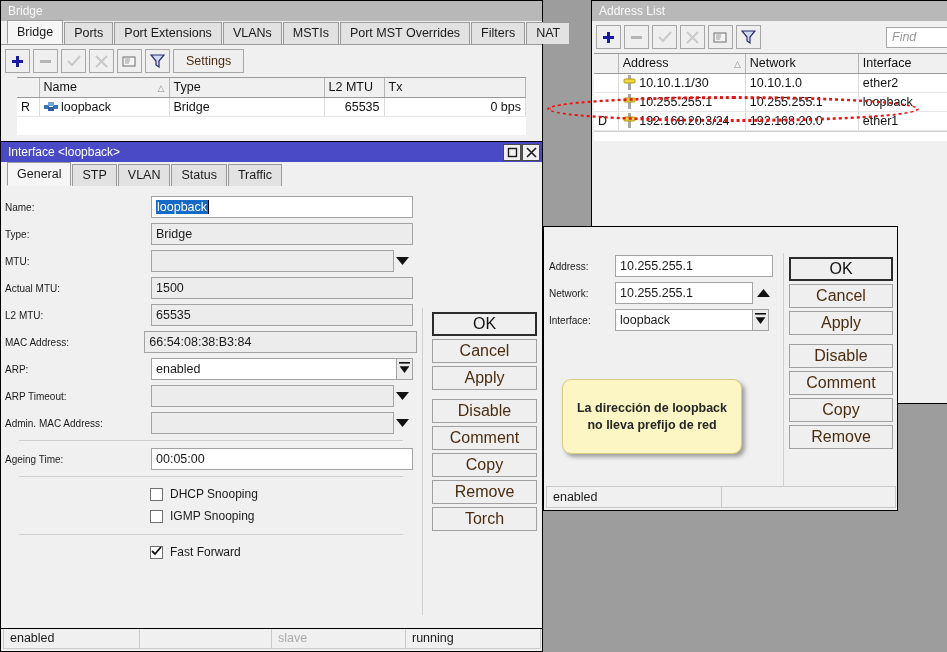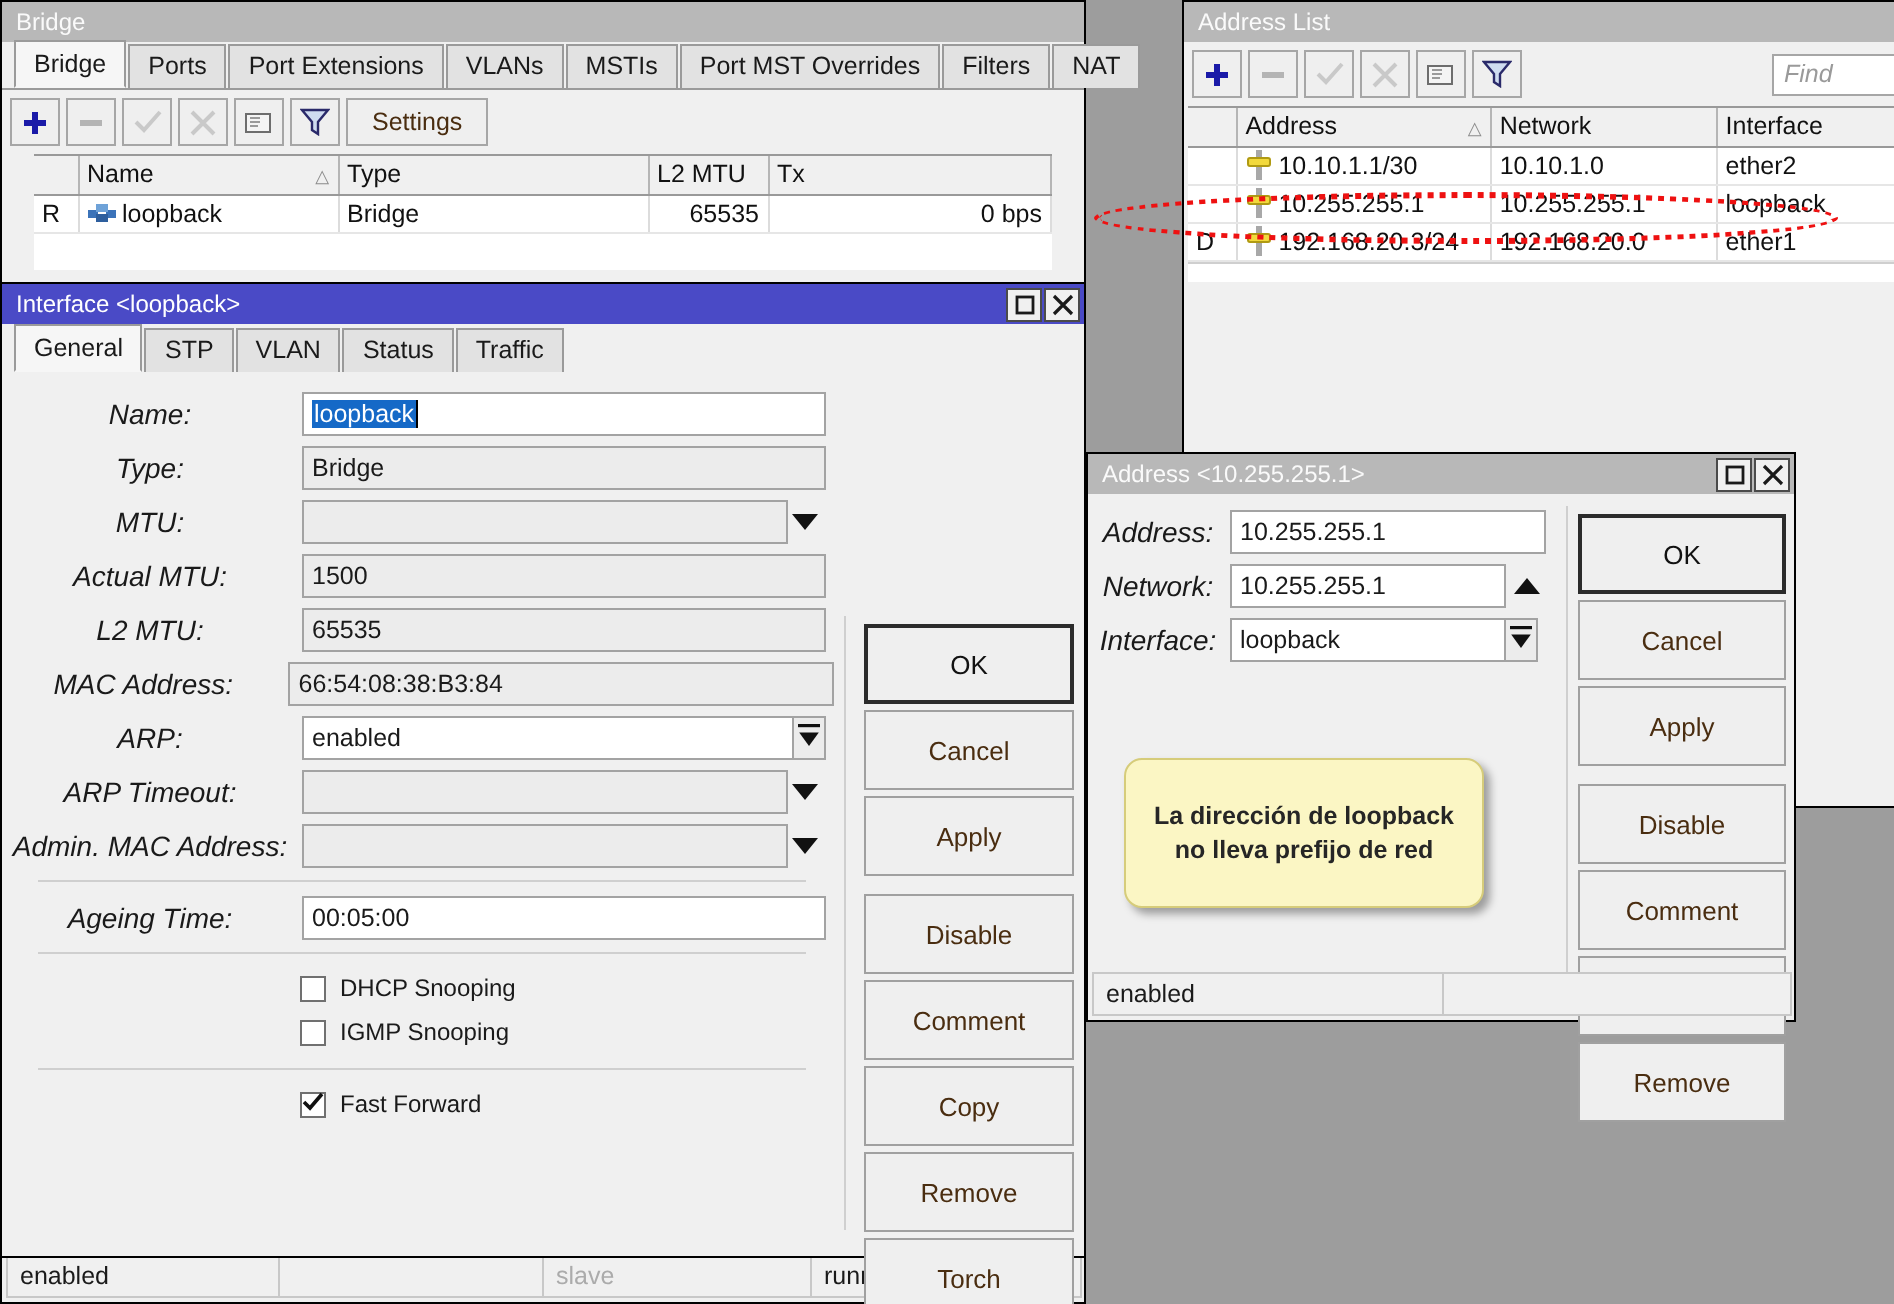--- a/index.html
+++ b/index.html
@@ -77,7 +77,7 @@
 
   
   .frow { display: flex; align-items: center; height: 24px; margin-bottom: 3px; }
-  .flabel { text-align: center; padding-right: 6px; font-size: 14px; white-space: nowrap; font-style: italic; }
+  .flabel { text-align: left; padding-right: 6px; font-size: 10px; white-space: nowrap; }
   .finput { height: 22px; border: 1px solid #a3a3a3; background: #fff;
             display: flex; align-items: center; padding: 0 4px; font-size: 12.5px; }
   .finput.ro { background: #ececec; }

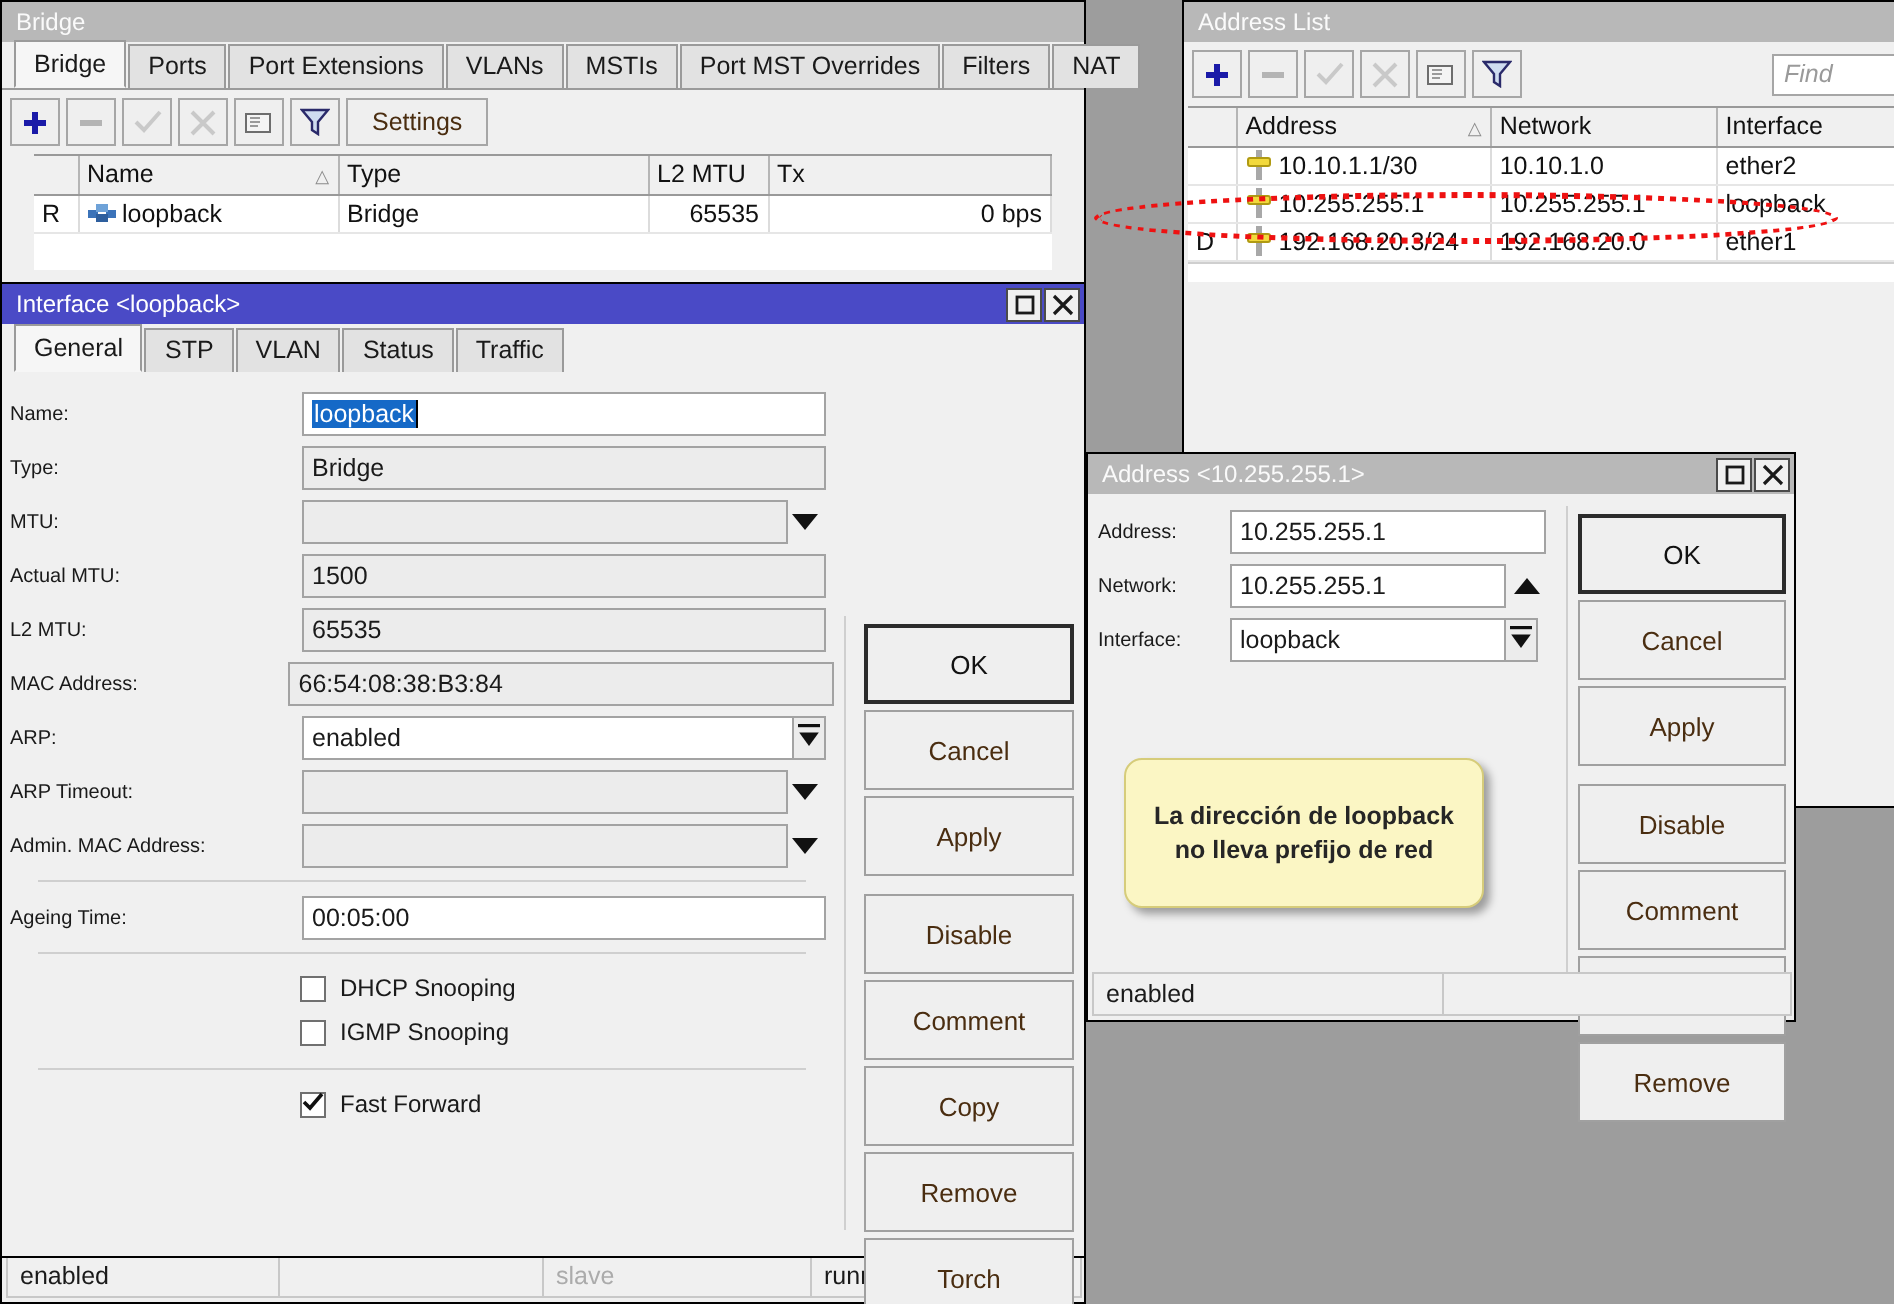--- a/index.html
+++ b/index.html
@@ -548,25 +548,6 @@
 
   <div class="win" id="addr-dlg" style="left:543px; top:226px; width:355px; height:285px; z-index:30;">
 
-    <div class="titlebar inactive">
-      <span class="tb-title">Address &lt;10.255.255.1&gt;</span>
-      <div class="tb-btns">
-        <div class="tb-btn">
-          <span>
-            <svg width="11" height="11" viewBox="0 0 11 11">
-                <rect x="1.5" y="1.5" width="8" height="8" fill="#f0f0f0" stroke="#1a1a1a" stroke-width="1.4"></rect>
-              </svg>
-          </span>
-        </div>
-        <div class="tb-btn">
-          <span>
-            <svg width="11" height="11" viewBox="0 0 11 11">
-                <path d="M1 1 L10 10 M10 1 L1 10" stroke="#1a1a1a" stroke-width="1.6"></path>
-              </svg>
-          </span>
-        </div>
-      </div>
-    </div>
 
     <div style="position:absolute; left:5px; top:27px; width:230px;">
       <div class="frow">

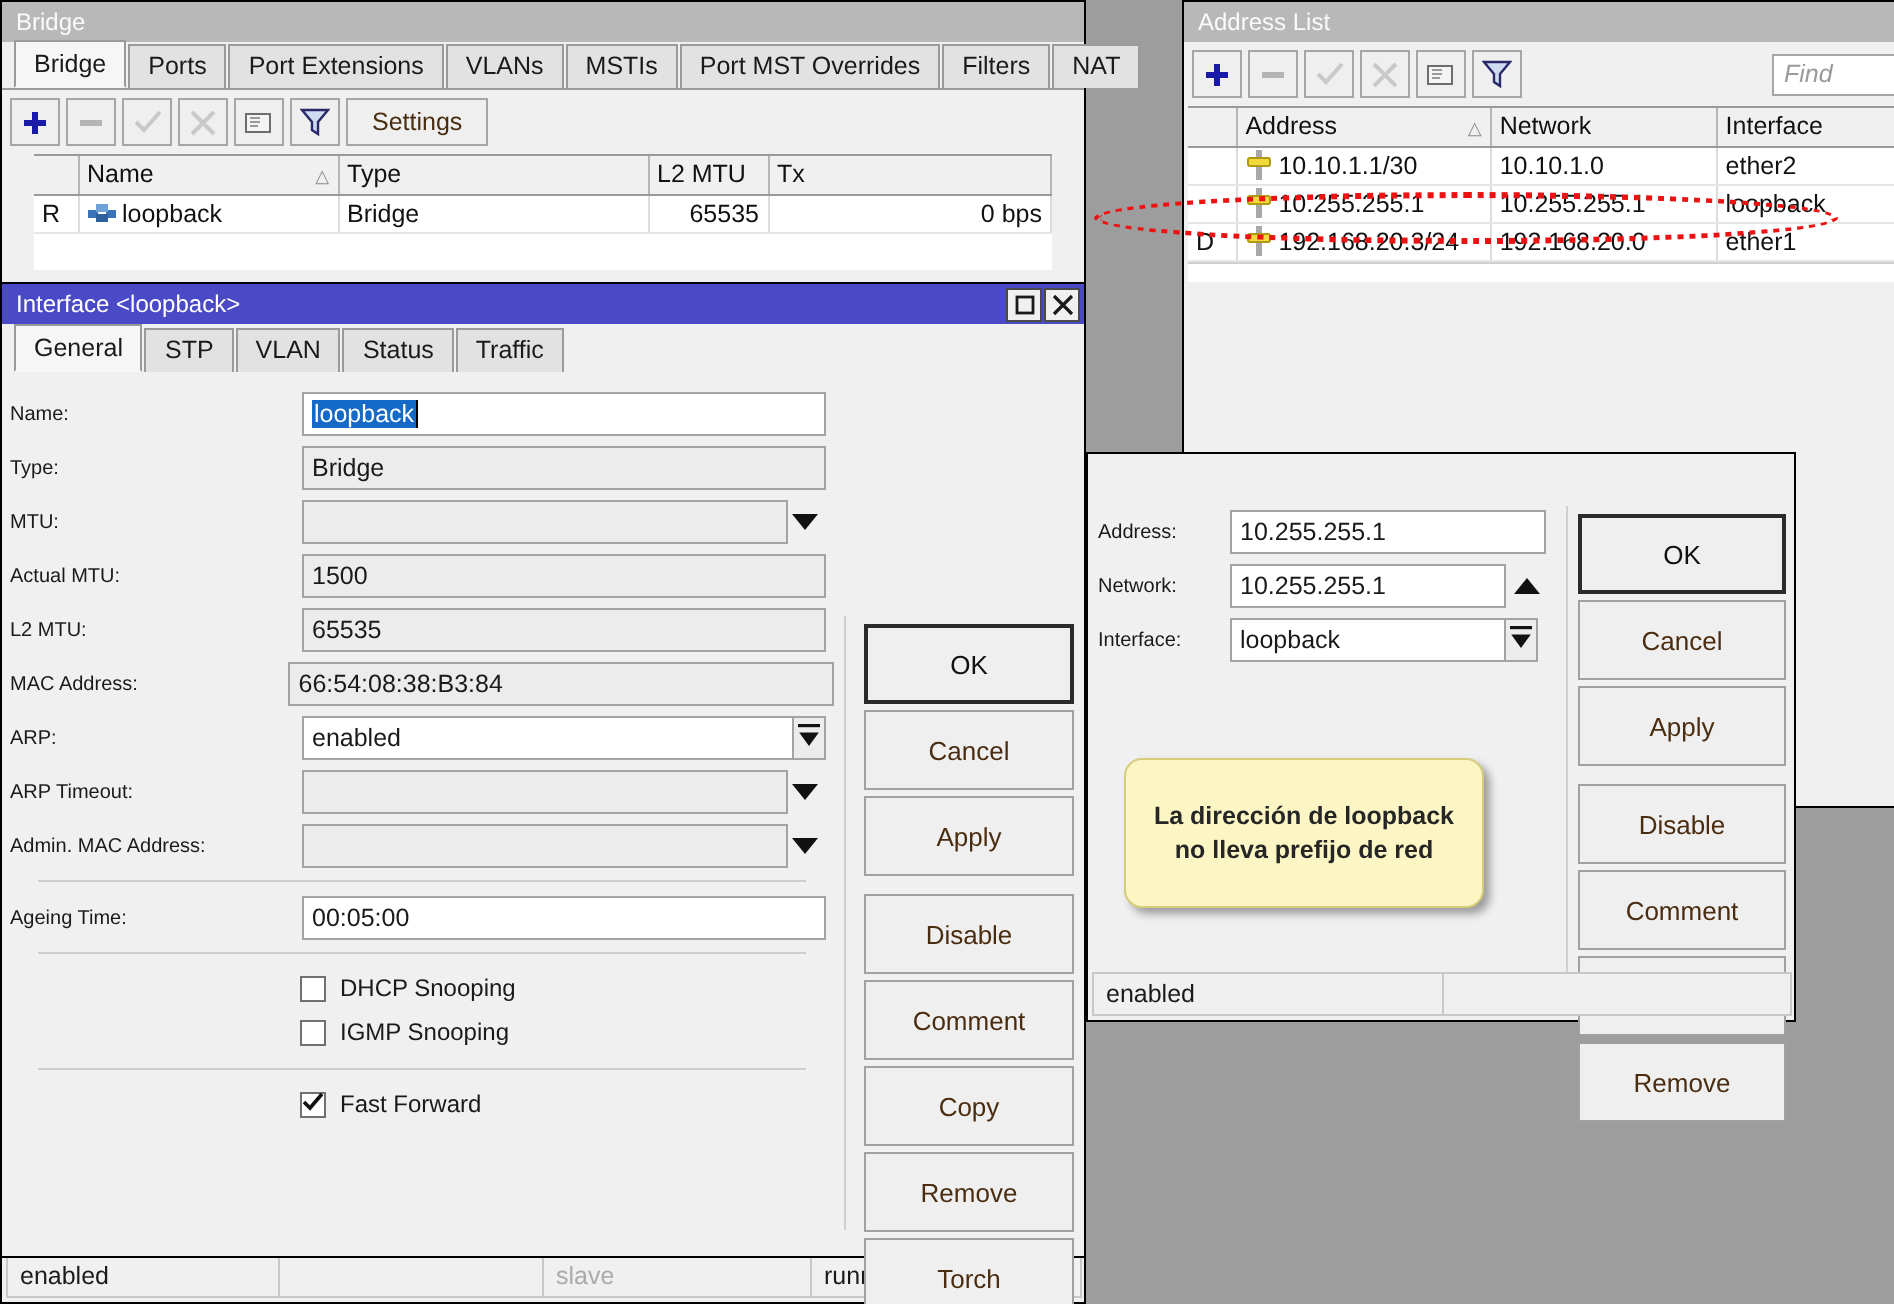--- a/index.html
+++ b/index.html
@@ -95,9 +95,9 @@
           display: inline-flex; align-items: center; justify-content: center; }
 
   
-  .sbtn { height: 40px; background: #efefef; border: 1px solid #a0a0a0;
+  .sbtn { height: 24px; background: #efefef; border: 1px solid #a0a0a0;
           display: flex; align-items: center; justify-content: center;
-          font-size: 13px; color: #4a2d10; margin-bottom: 3px; }
+          font-size: 16px; color: #4a2d10; margin-bottom: 3px; }
   .sbtn.primary { border: 2px solid #2b2b2b; color:#111; }
   .sbtn.gap { margin-top: 9px; }
 

